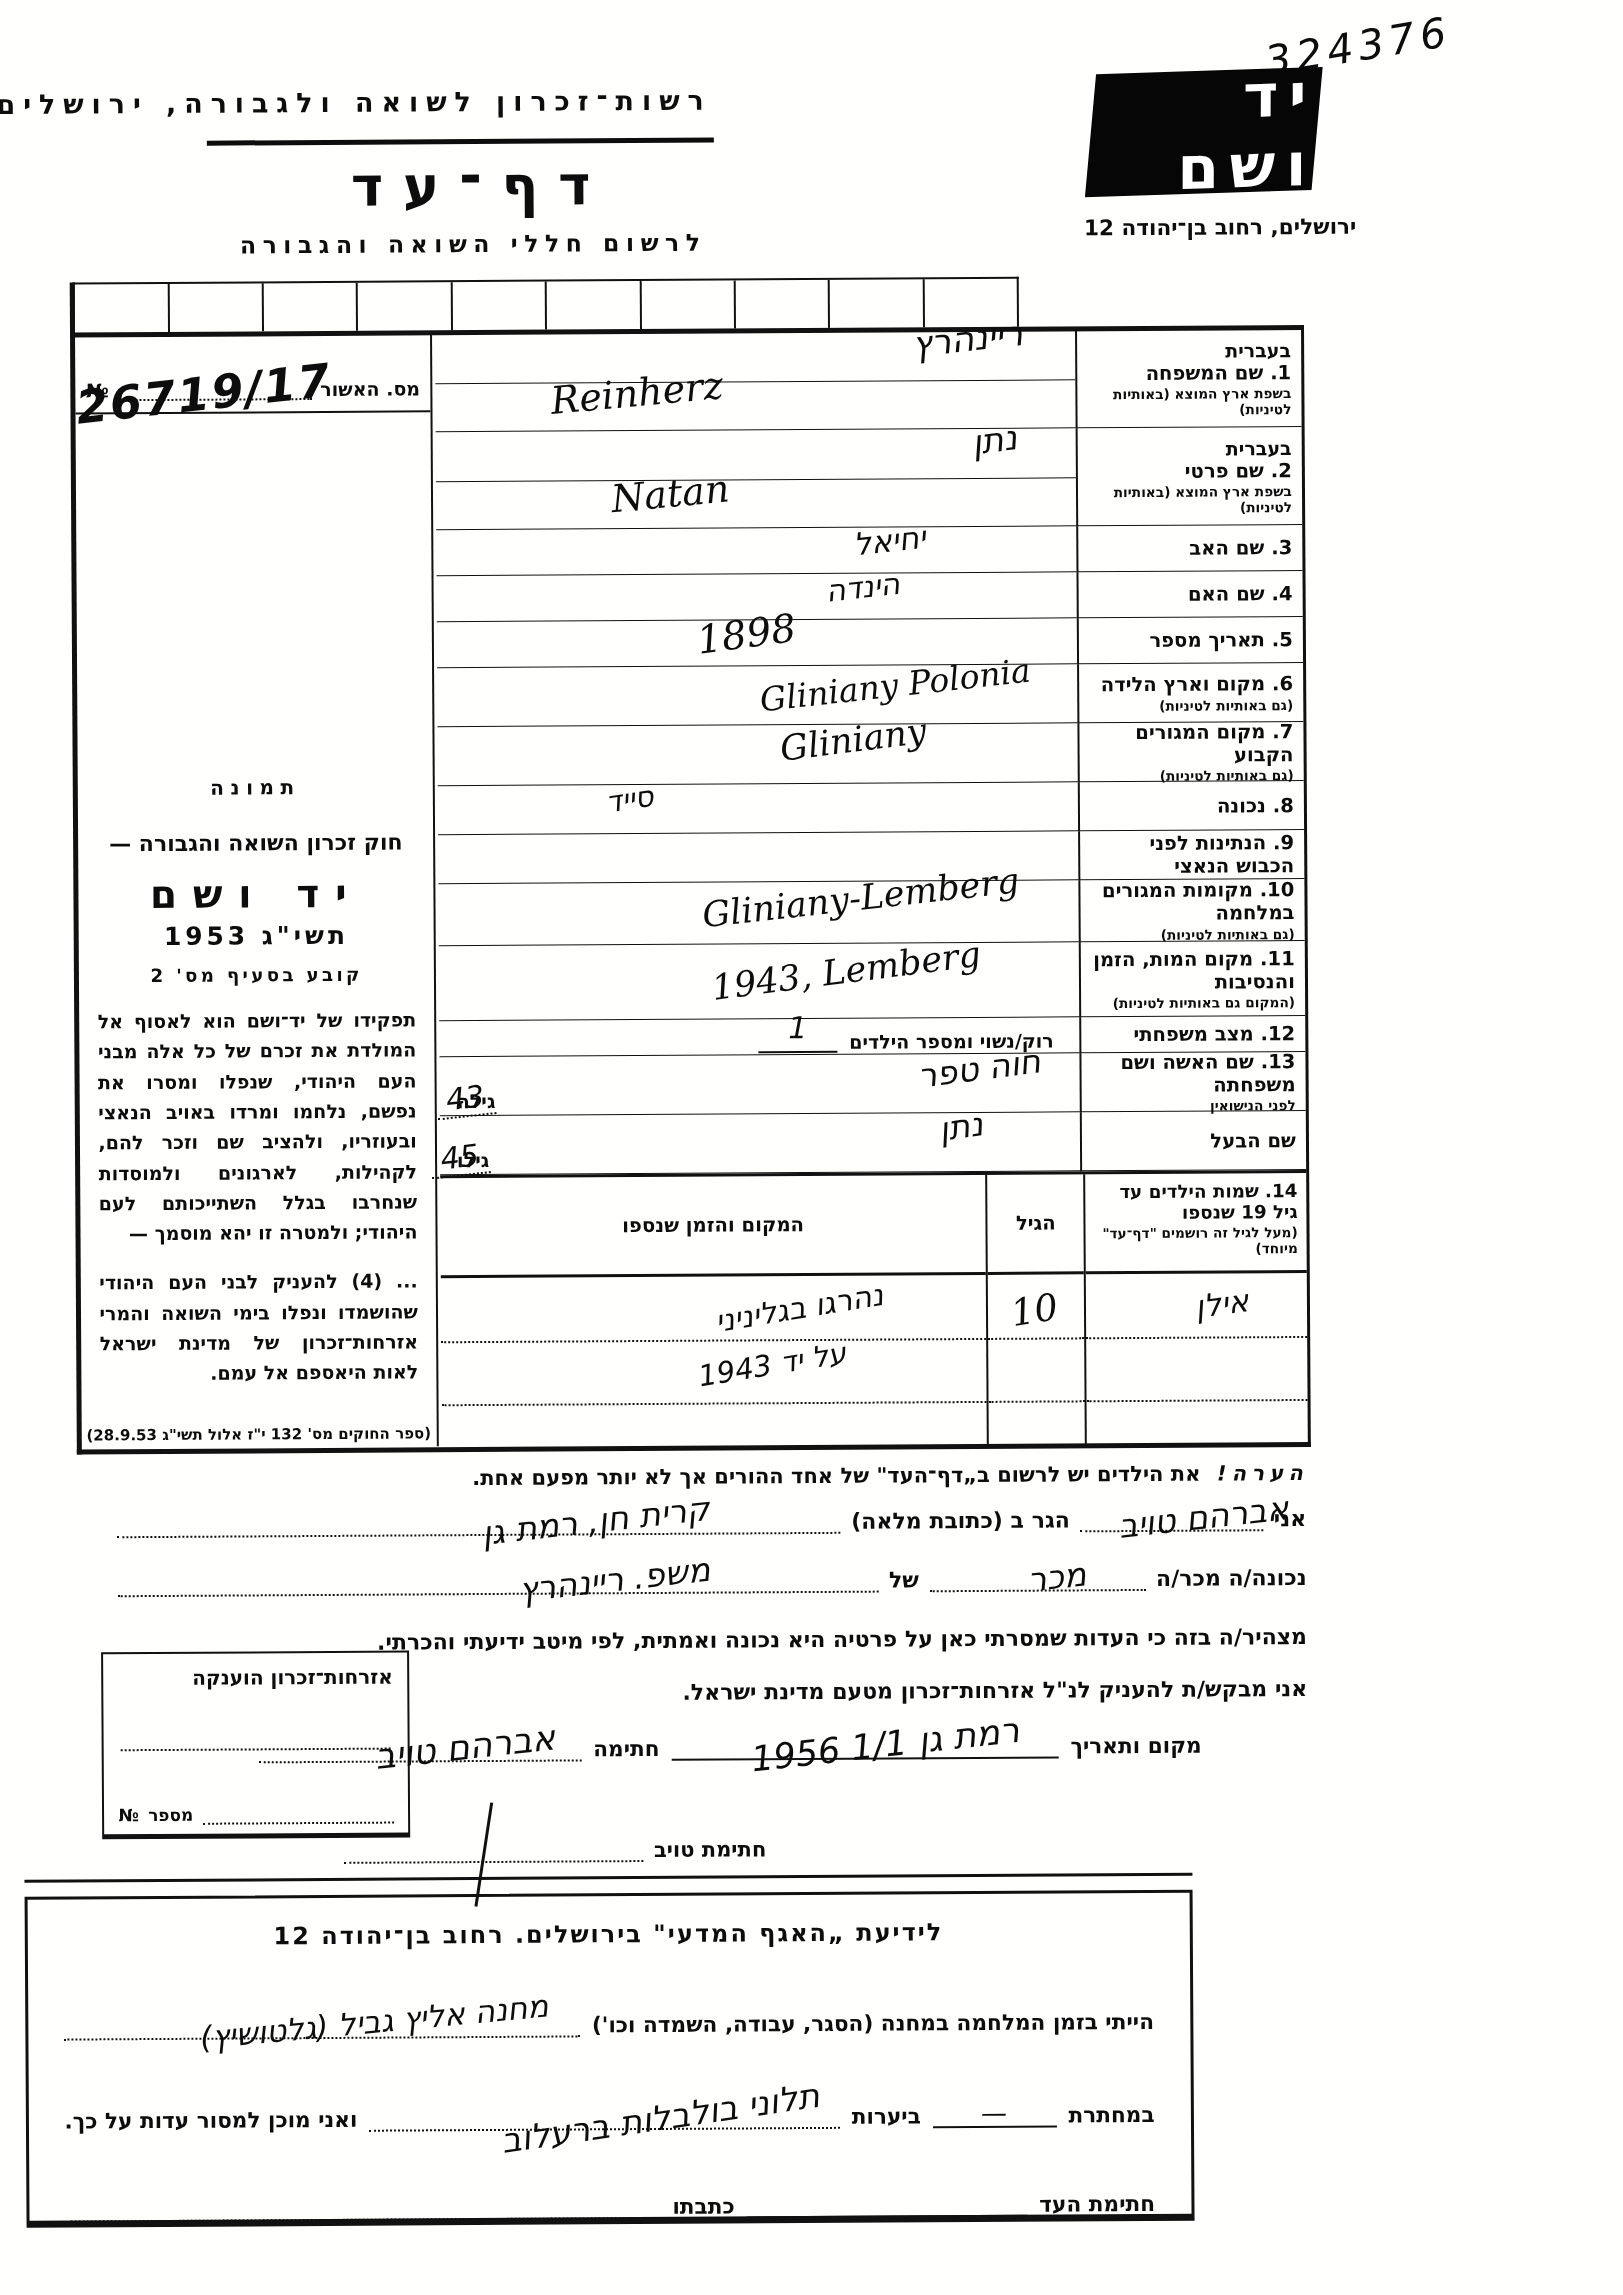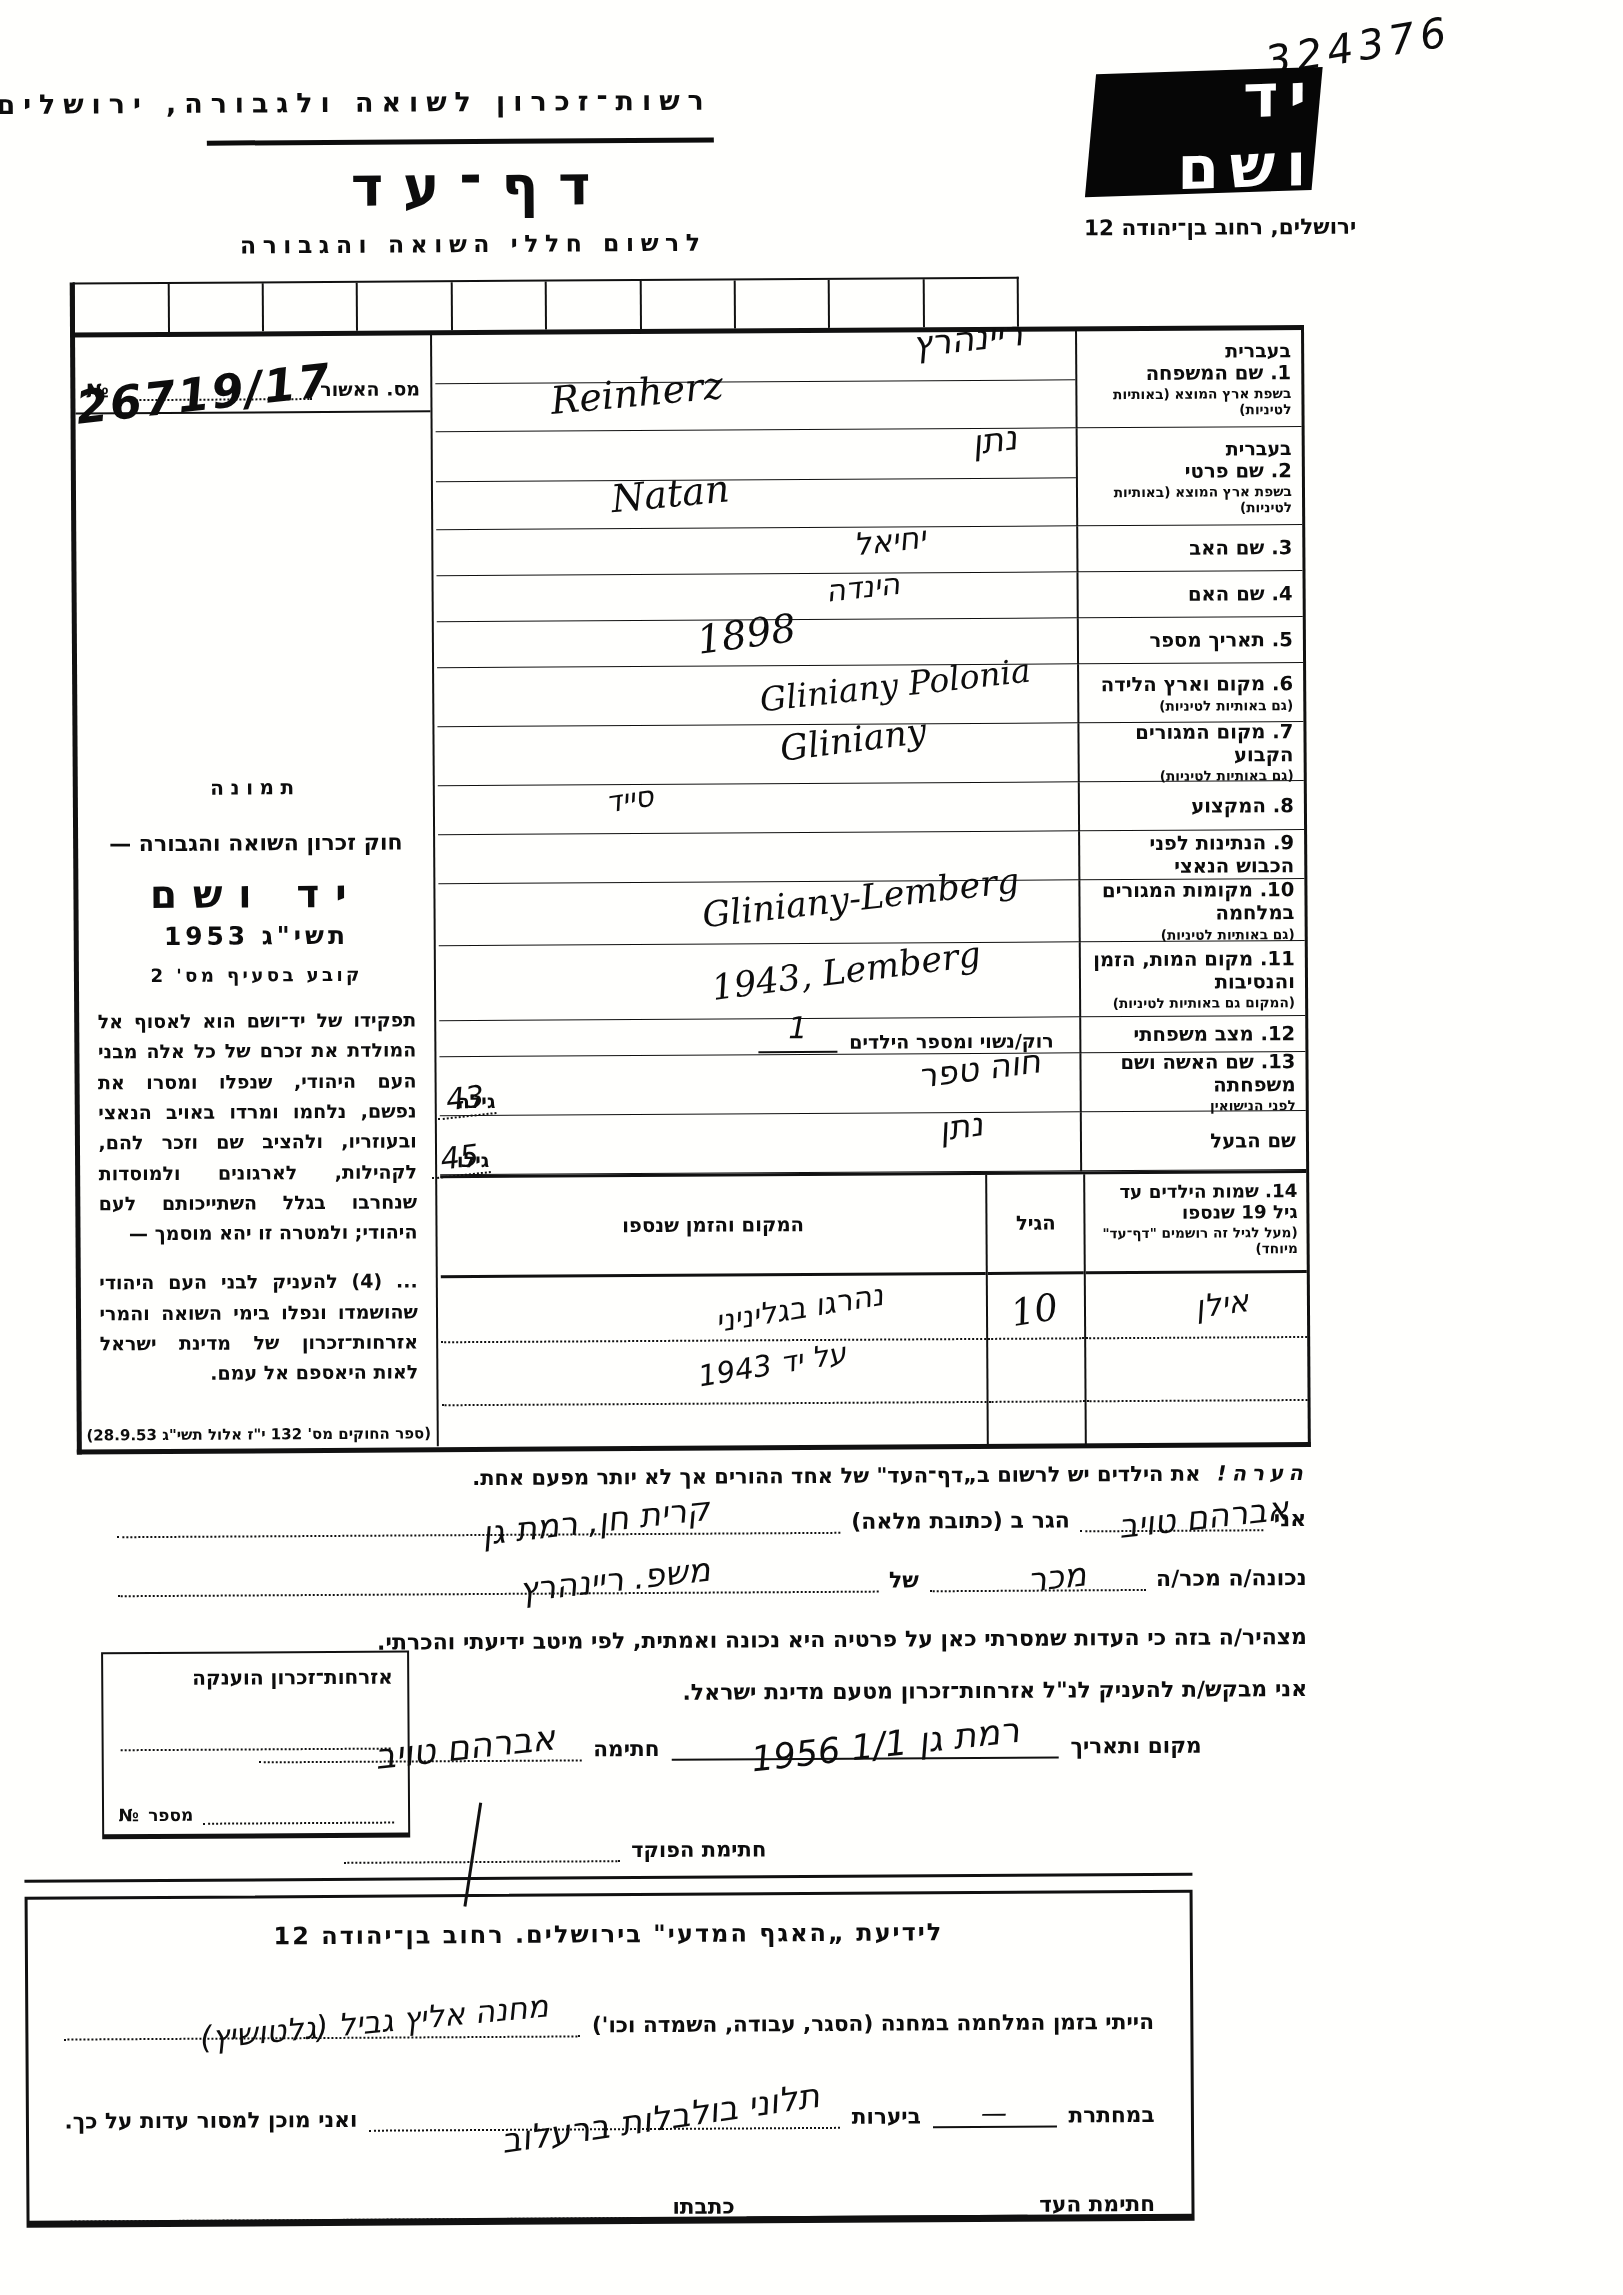--- a/index.html
+++ b/index.html
@@ -278,7 +278,7 @@
 
       <div class="row" style="height:49px">
         <div class="lbl">
-              <span class="main"><b>8.</b> <span>המקצוע</span></span>
+              <span class="main"><b>8.</b> <span>נכונה</span></span>
             </div>
         <div class="write">
           <span class="hw" style="top:-2.6px;right:425px;font-size:29px;transform:rotate(-8deg)">סייד</span>

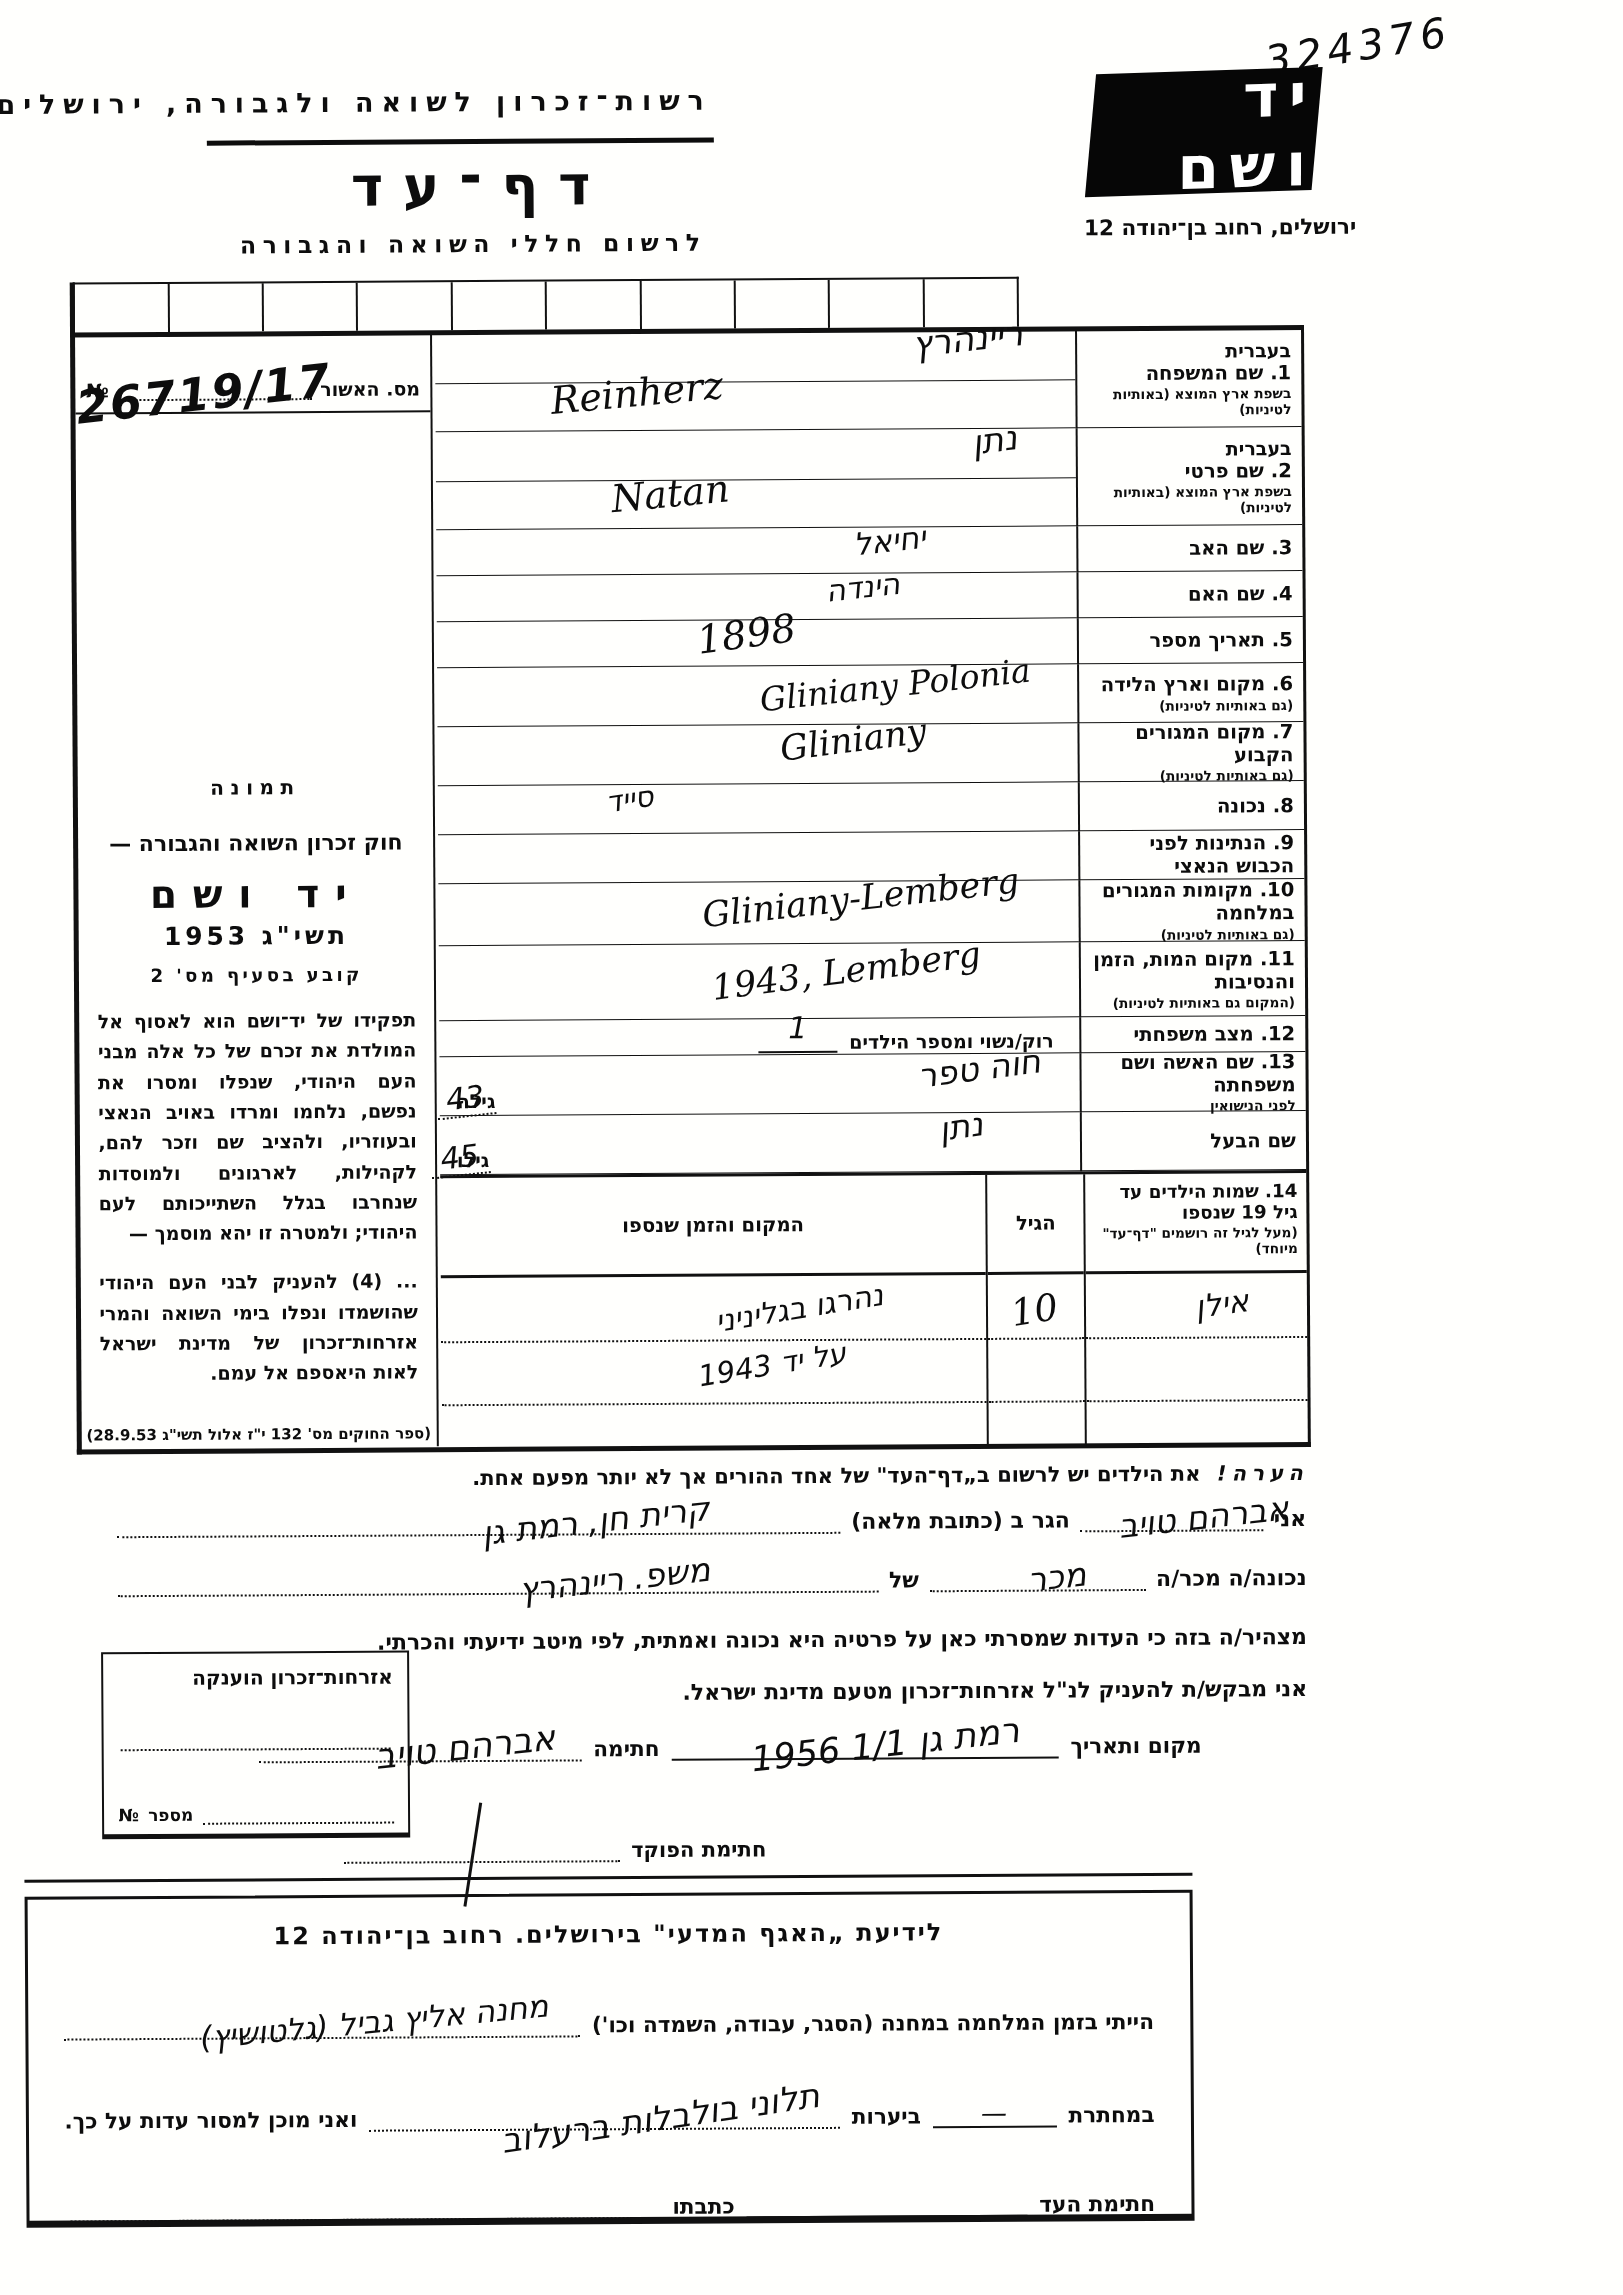--- a/index.html
+++ b/index.html
@@ -441,7 +441,7 @@
   </div>
 
   <div class="clerk">
-    <span>חתימת הפוקד</span>
+    <span>חתימת טויב</span>
     <span class="blank">
       <span class="stroke"></span>
     </span>

